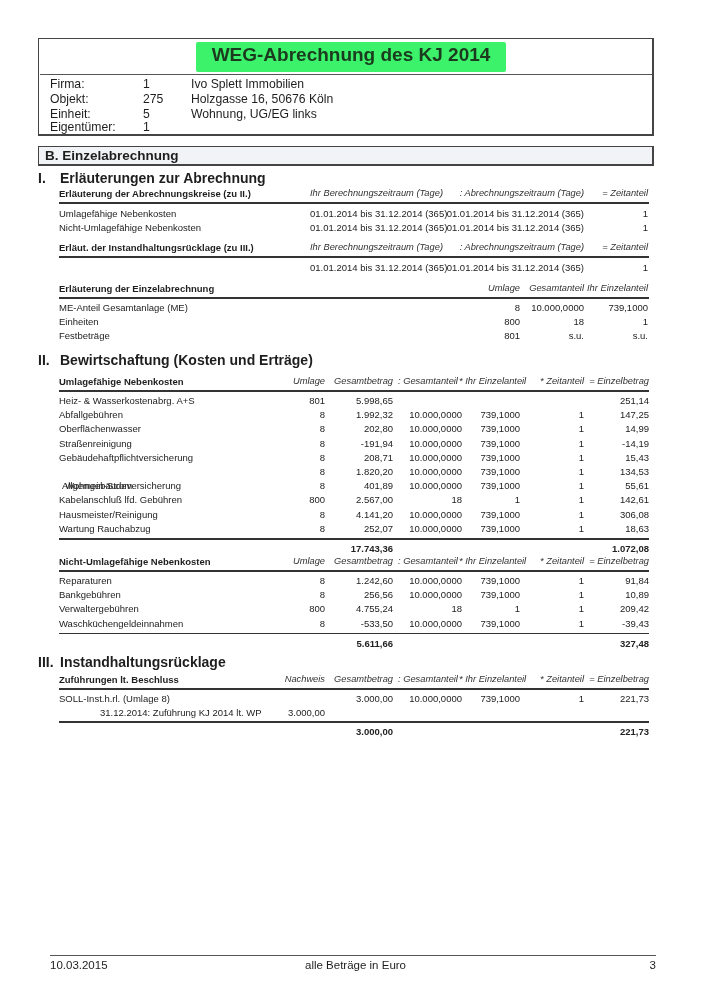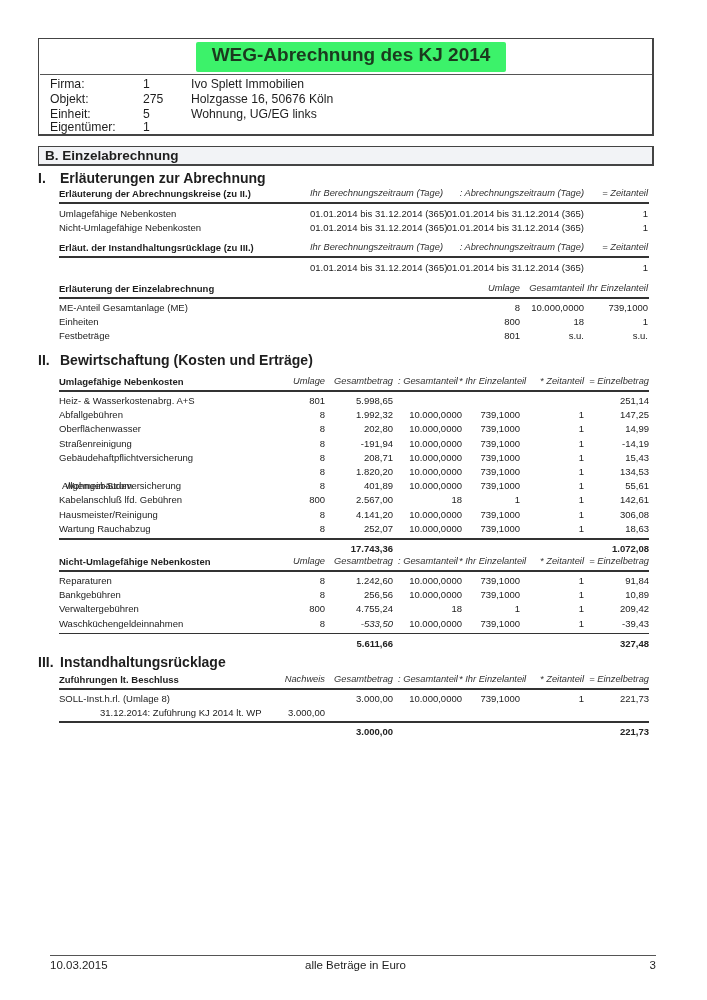--- a/index.html
+++ b/index.html
@@ -269,7 +269,7 @@
     <div>
       <div class="abs row " style="left: 59px; top: 617.6px;">Waschküchengeldeinnahmen</div>
       <div class="abs row r" style="left: 270px; top: 617.6px; width: 55px;">8</div>
-      <div class="abs row r" style="left: 325px; top: 617.6px; width: 68px; font-style: italic;">-533,50</div>
+      <div class="abs row r" style="left: 325px; top: 617.6px; width: 68px;">-533,50</div>
       <div class="abs row r" style="left: 398px; top: 617.6px; width: 64px;">10.000,0000</div>
       <div class="abs row r" style="left: 462px; top: 617.6px; width: 58px;">739,1000</div>
       <div class="abs row r" style="left: 530px; top: 617.6px; width: 54px;">1</div>

